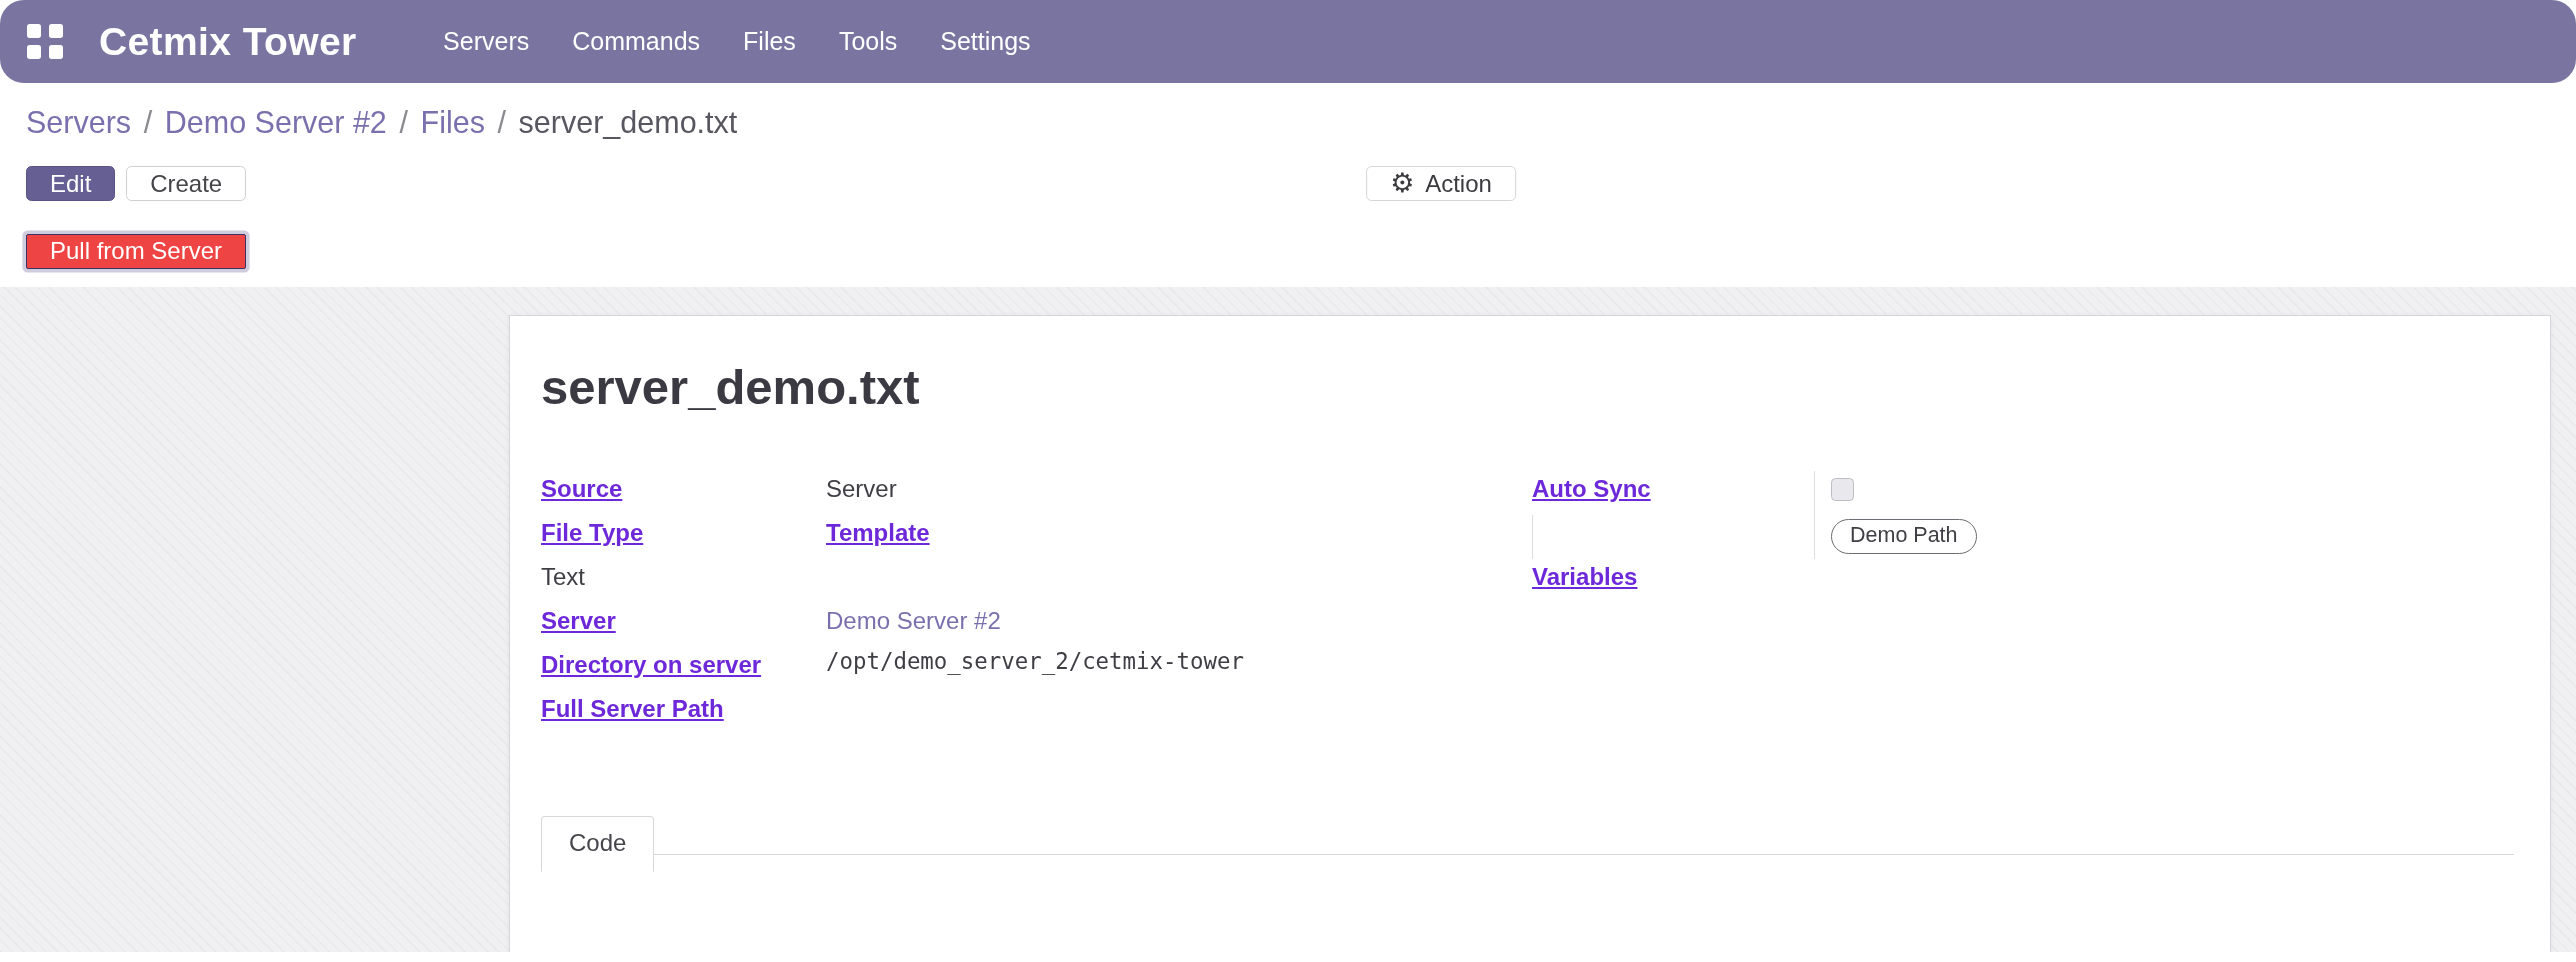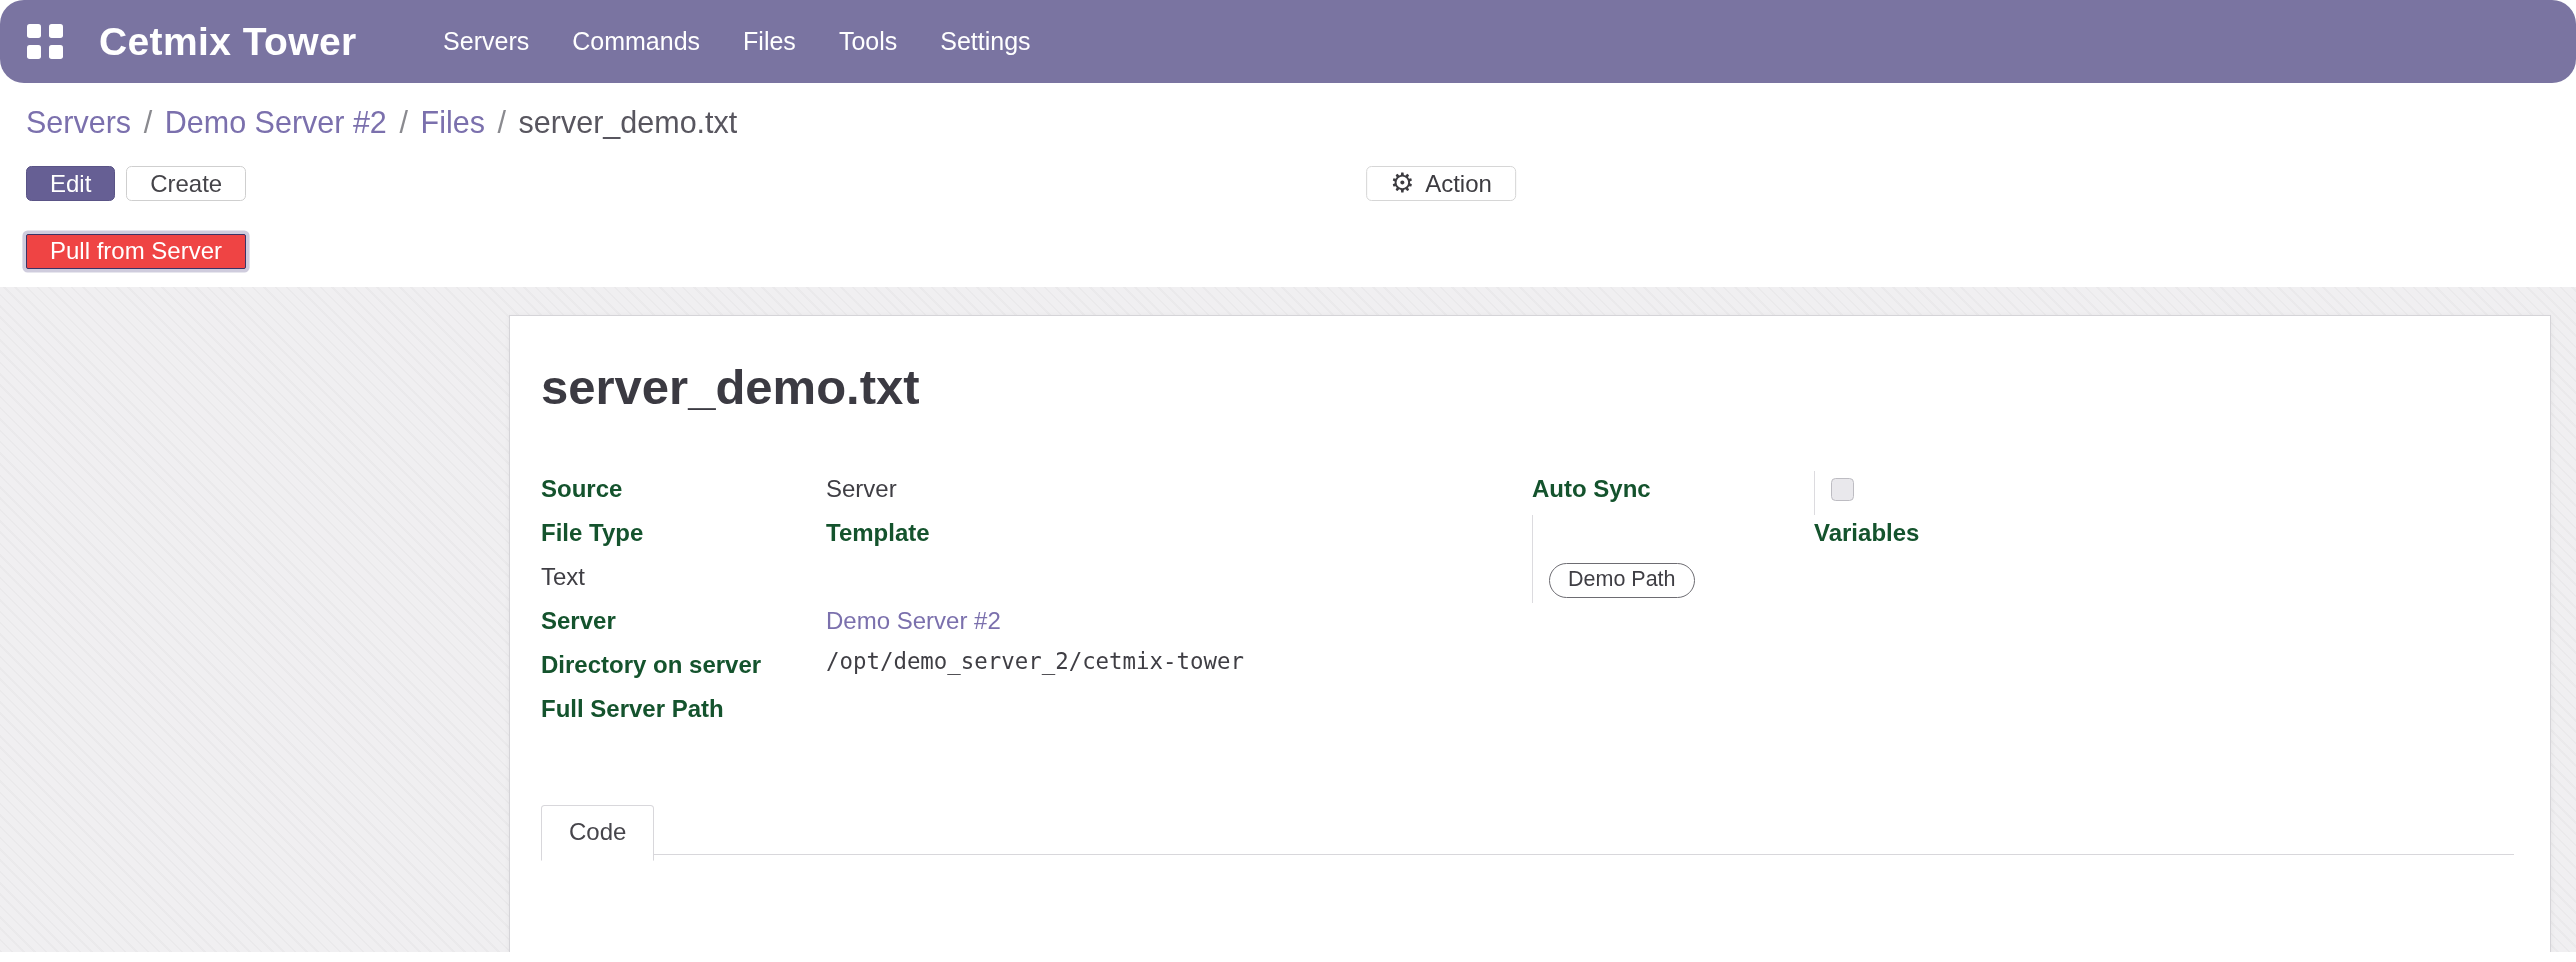--- a/index.html
+++ b/index.html
@@ -49,7 +49,7 @@
   .group-left { width:991px; grid-template-columns:285px 1fr; }
   .group-right { flex:1; grid-template-columns:282px 1fr;text-align:right; }
   .cell { min-height:44px; padding:4.5px 0; font-size:24px; display:flex; align-items:flex-start; }
-  .cell.label { font-weight:700; color:#14532d; padding-right:18px; }
+  .cell.label { font-weight:700; color:#6d28d9; padding-right:18px;text-decoration:underline; }
   .cell.value { color:#3f3e44; }
   .cell.value a { color:#7b70ad; text-decoration:none; cursor:pointer; }
   .mono { font-family:"DejaVu Sans Mono", monospace; font-size:22.4px; padding-top:1.8px; }

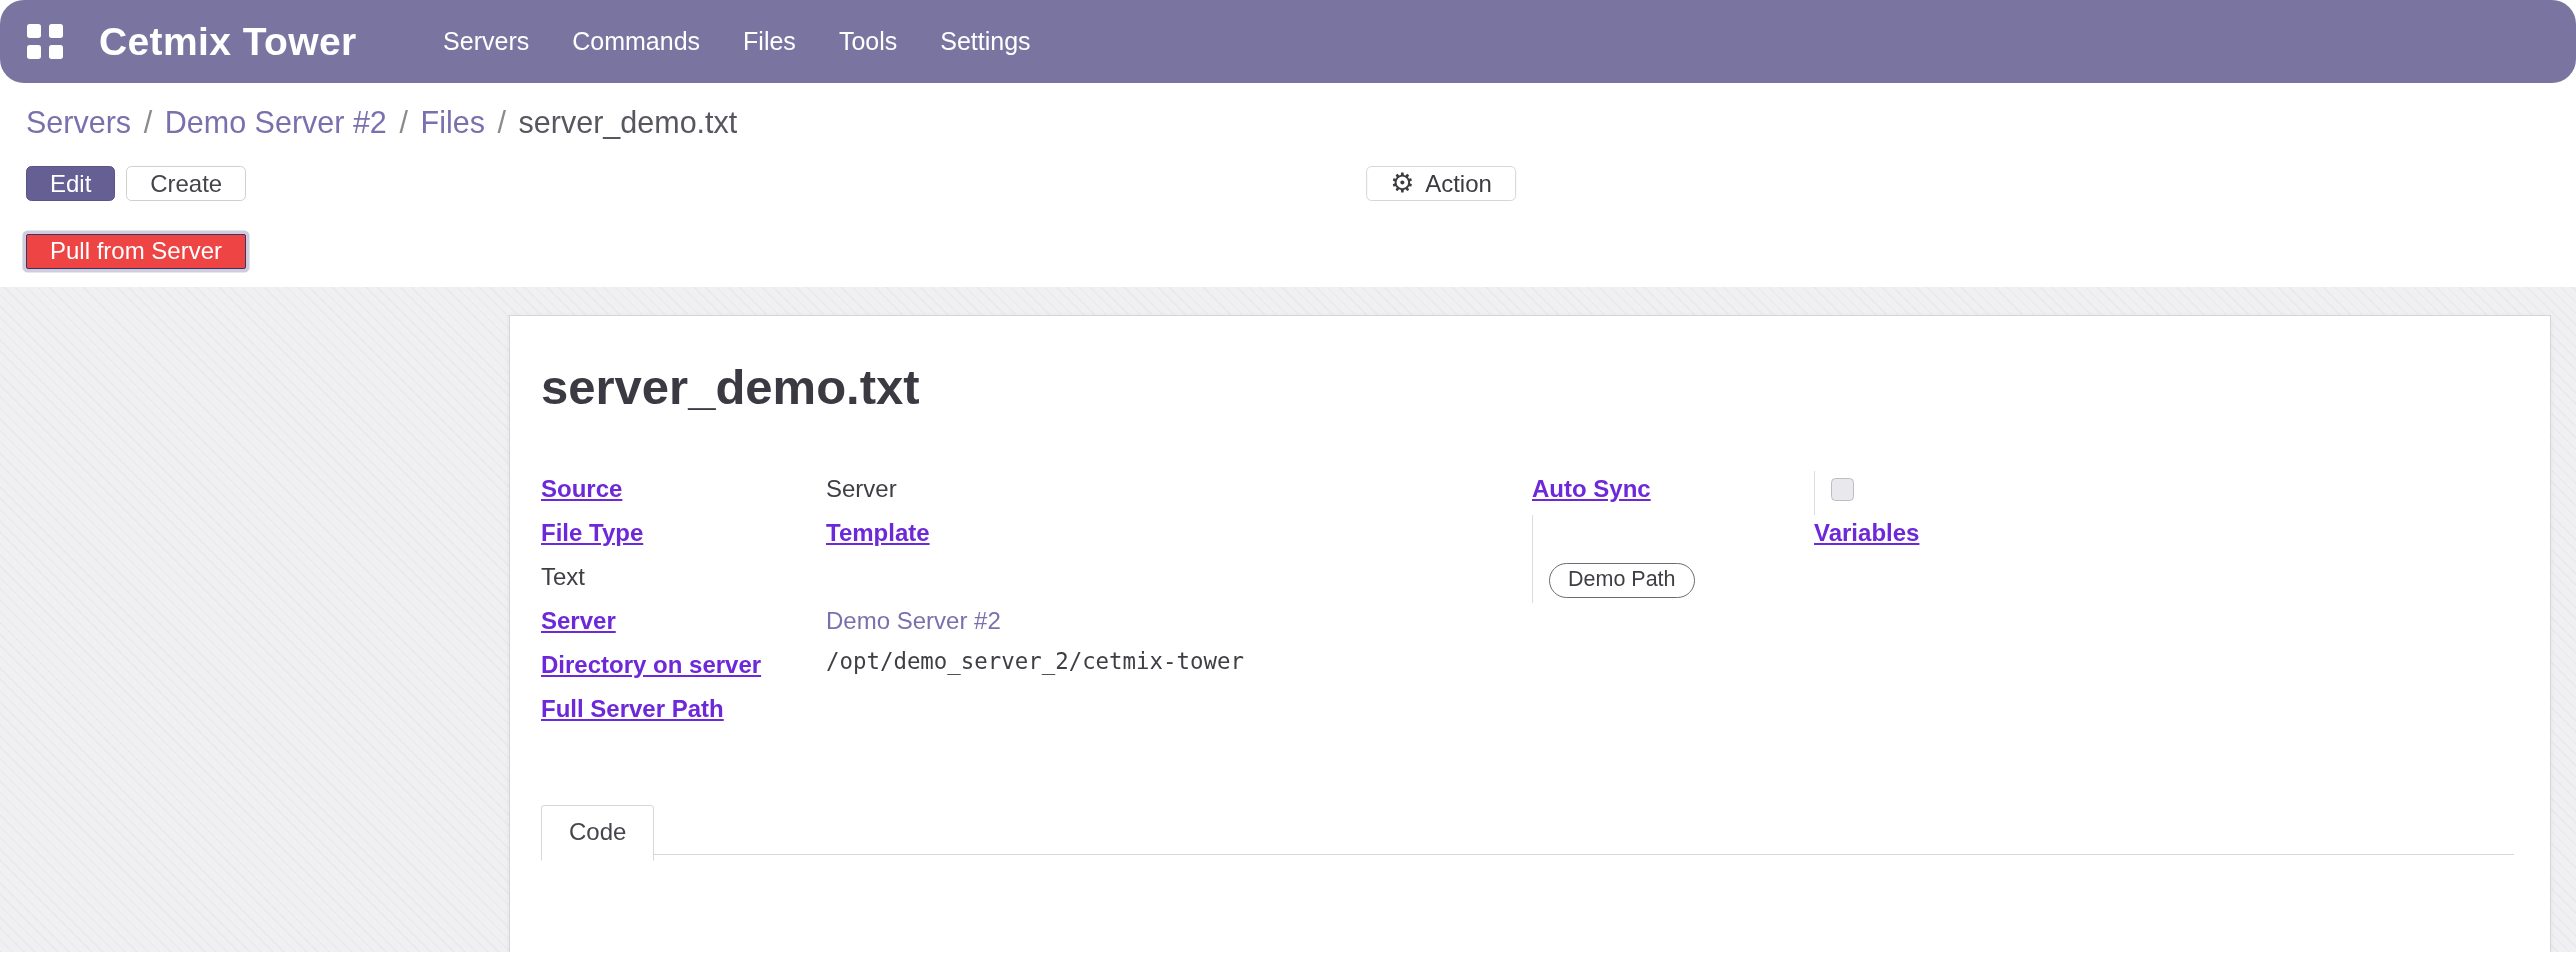--- a/index.html
+++ b/index.html
@@ -147,10 +147,10 @@
 
         <div class="cell value"></div>
 
-        <div class="cell label">Variables</div>
         <div class="cell value">
           <span class="tag-pill">Demo Path</span>
         </div>
+        <div class="cell label">Variables</div>
       </div>
 
     </div>

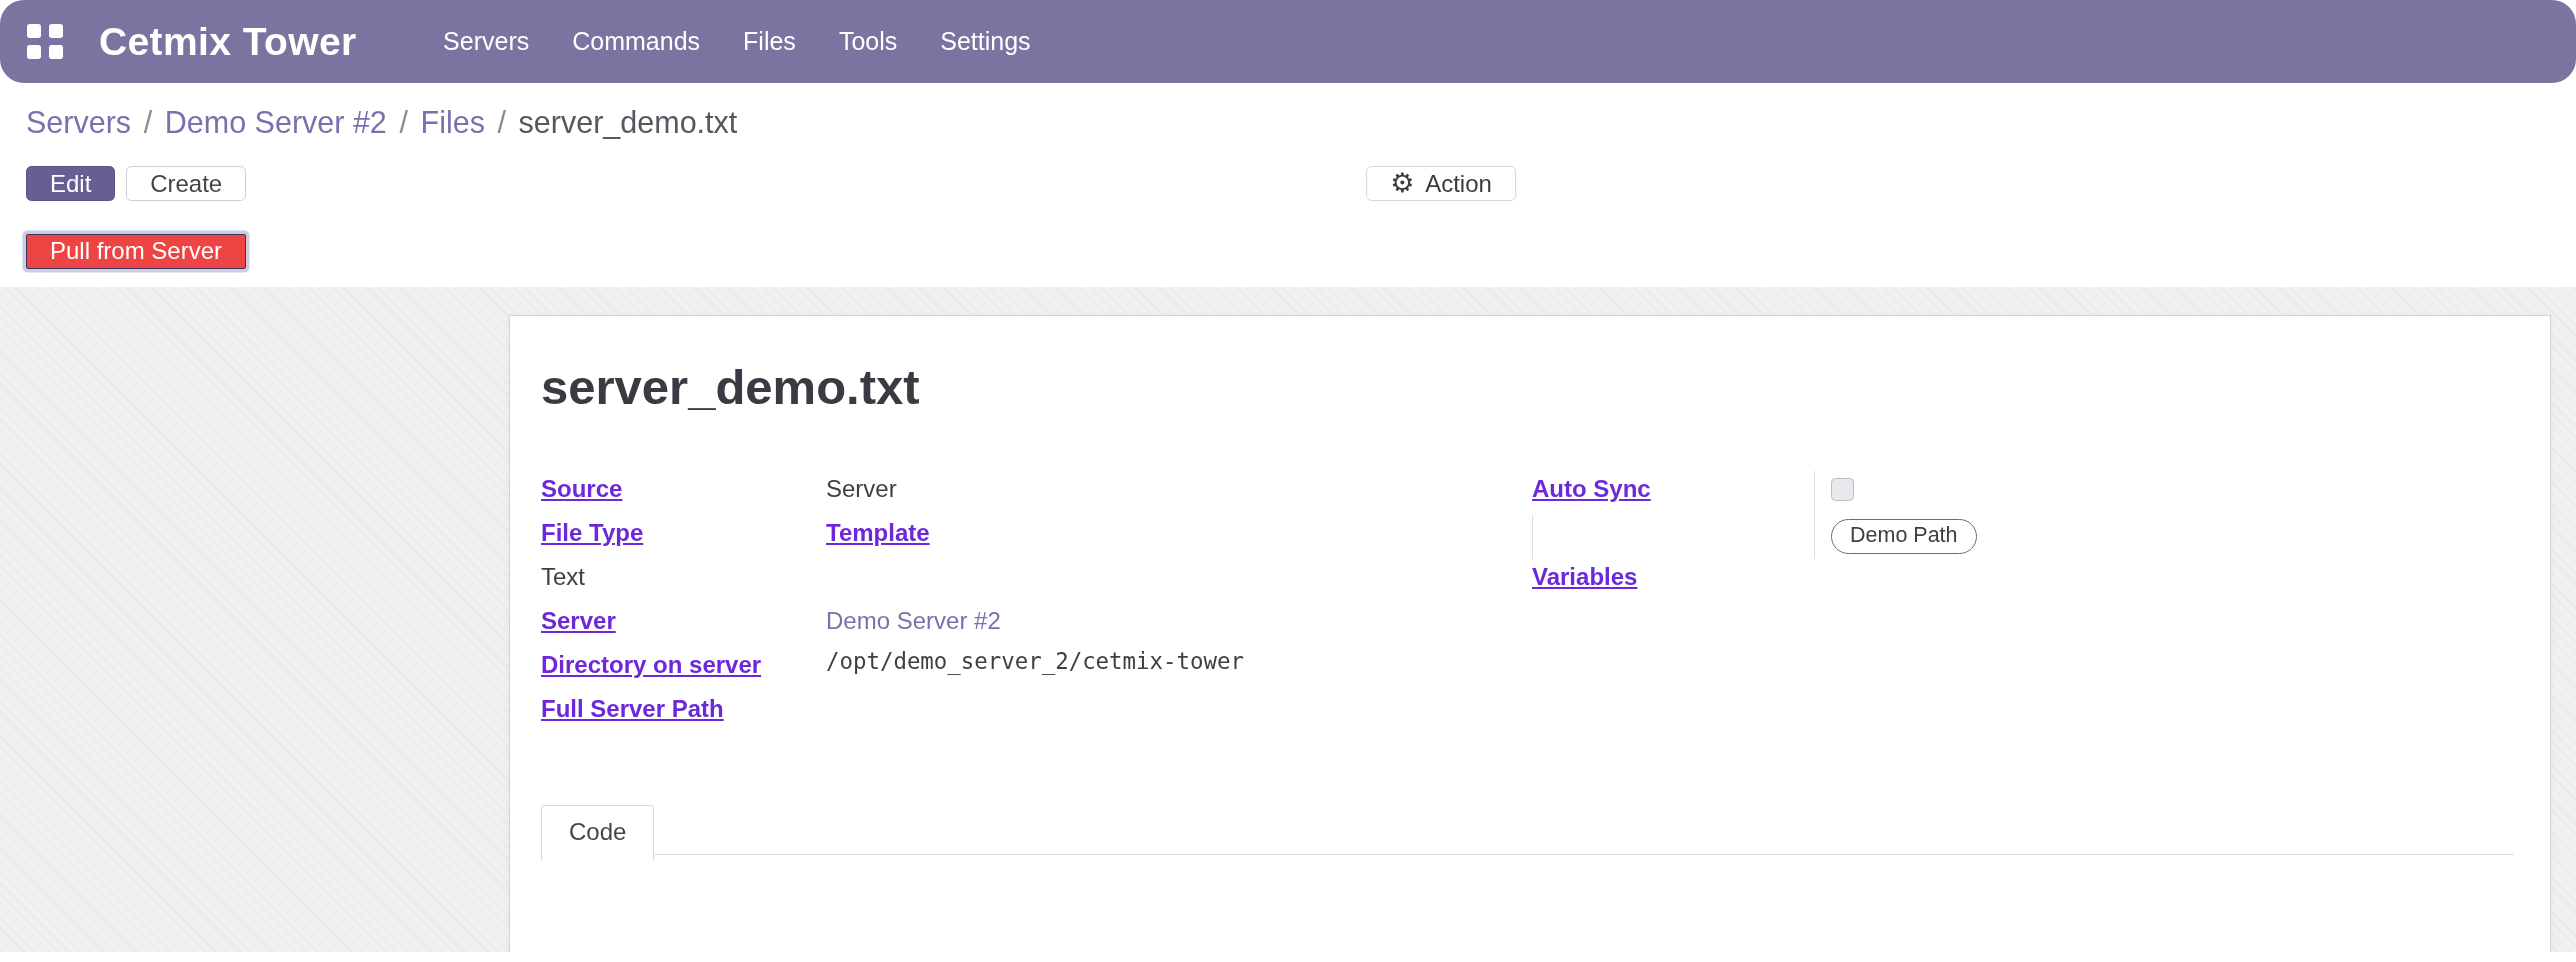--- a/index.html
+++ b/index.html
@@ -62,7 +62,7 @@
 
   .notebook { margin-top:63px; }
   .tabs-header { border-bottom:0.9px solid #d8d7db; }
-  .tab { display:inline-block; position:relative; top:7px; background:#fff;
+  .tab { display:inline-block; position:relative; top:18px; background:#fff;
     border:0.9px solid #d8d7db; border-bottom:0.9px solid #fff; border-radius:3.6px 3.6px 0 0;
     padding:12.6px 27px 13.5px; font-size:24px; color:#46454b; cursor:pointer; }
   .tab-content { height:359px; background:#fff; }

